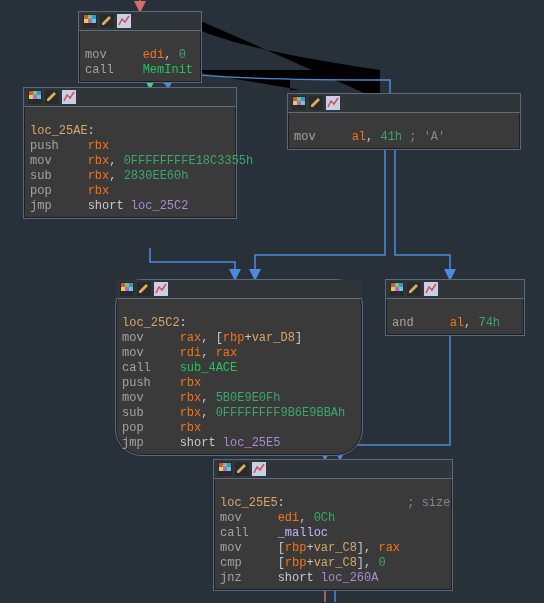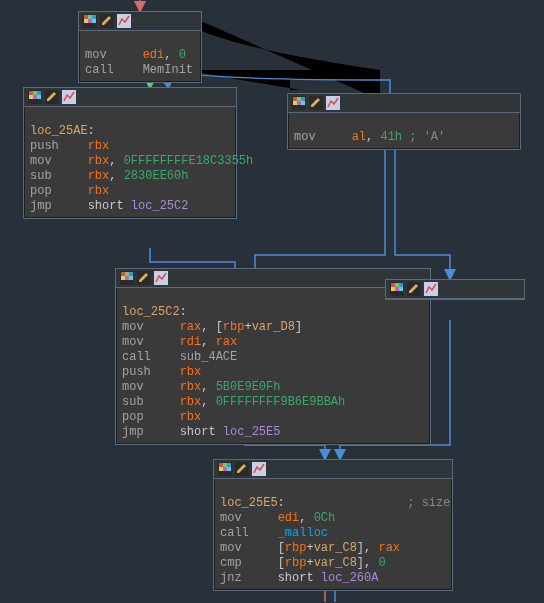--- a/index.html
+++ b/index.html
@@ -50,7 +50,7 @@
   .num { color: #3aa86c; }
   .locref { color: #a88cd8; }
   .cmt { color: #808890; }
-  .call-target { color: #a3a3a3; }
+  .call-target { color: #22c55e; }
   .call-lib { color: #0ea5e9; margin-top: 12px; }
 </style>
 </head>

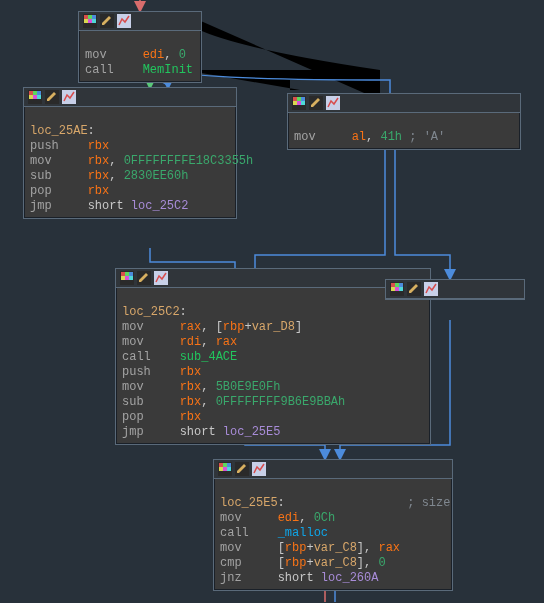--- a/index.html
+++ b/index.html
@@ -171,7 +171,7 @@
 <span class="mnem">mov</span>     <span class="reg">al</span><span>, </span><span class="num">41h</span><span class="cmt"> ; 'A'</span></div>
 </div>
 
-<div class="node" style="left:115px;top:268px;width:316px;">
+<div class="node" style="left:115px;top:279px;width:248px;border-radius:27px;">
   <div class="toolbar">
     <svg>
         <rect width="14" height="14" fill="#2a2a2a"></rect>

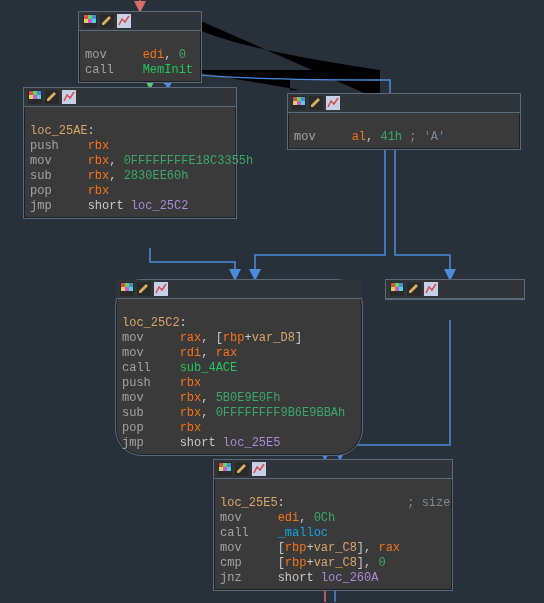--- a/index.html
+++ b/index.html
@@ -223,6 +223,8 @@
         <path d="M2,11 L5,5 L8,8 L12,2" stroke="#d84c4c" stroke-width="1.5" fill="none"></path>
       </svg>
   </div>
+  <div class="code">
+<span class="mnem">and</span>     <span class="reg">al</span><span>, </span><span class="num">74h</span></div>
 </div>
 
 <div class="node" style="left:213px;top:459px;width:240px;">

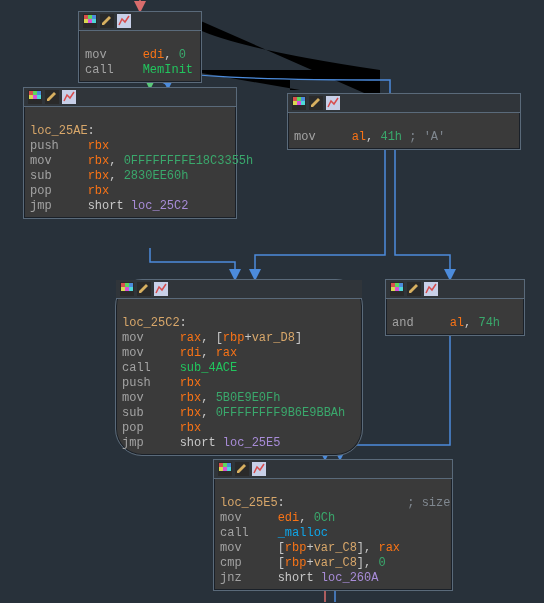--- a/index.html
+++ b/index.html
@@ -51,7 +51,7 @@
   .locref { color: #a88cd8; }
   .cmt { color: #808890; }
   .call-target { color: #22c55e; }
-  .call-lib { color: #0ea5e9; margin-top: 12px; }
+  .call-lib { color: #c4b5fd; margin-top: 12px; }
 </style>
 </head>
 <body>

